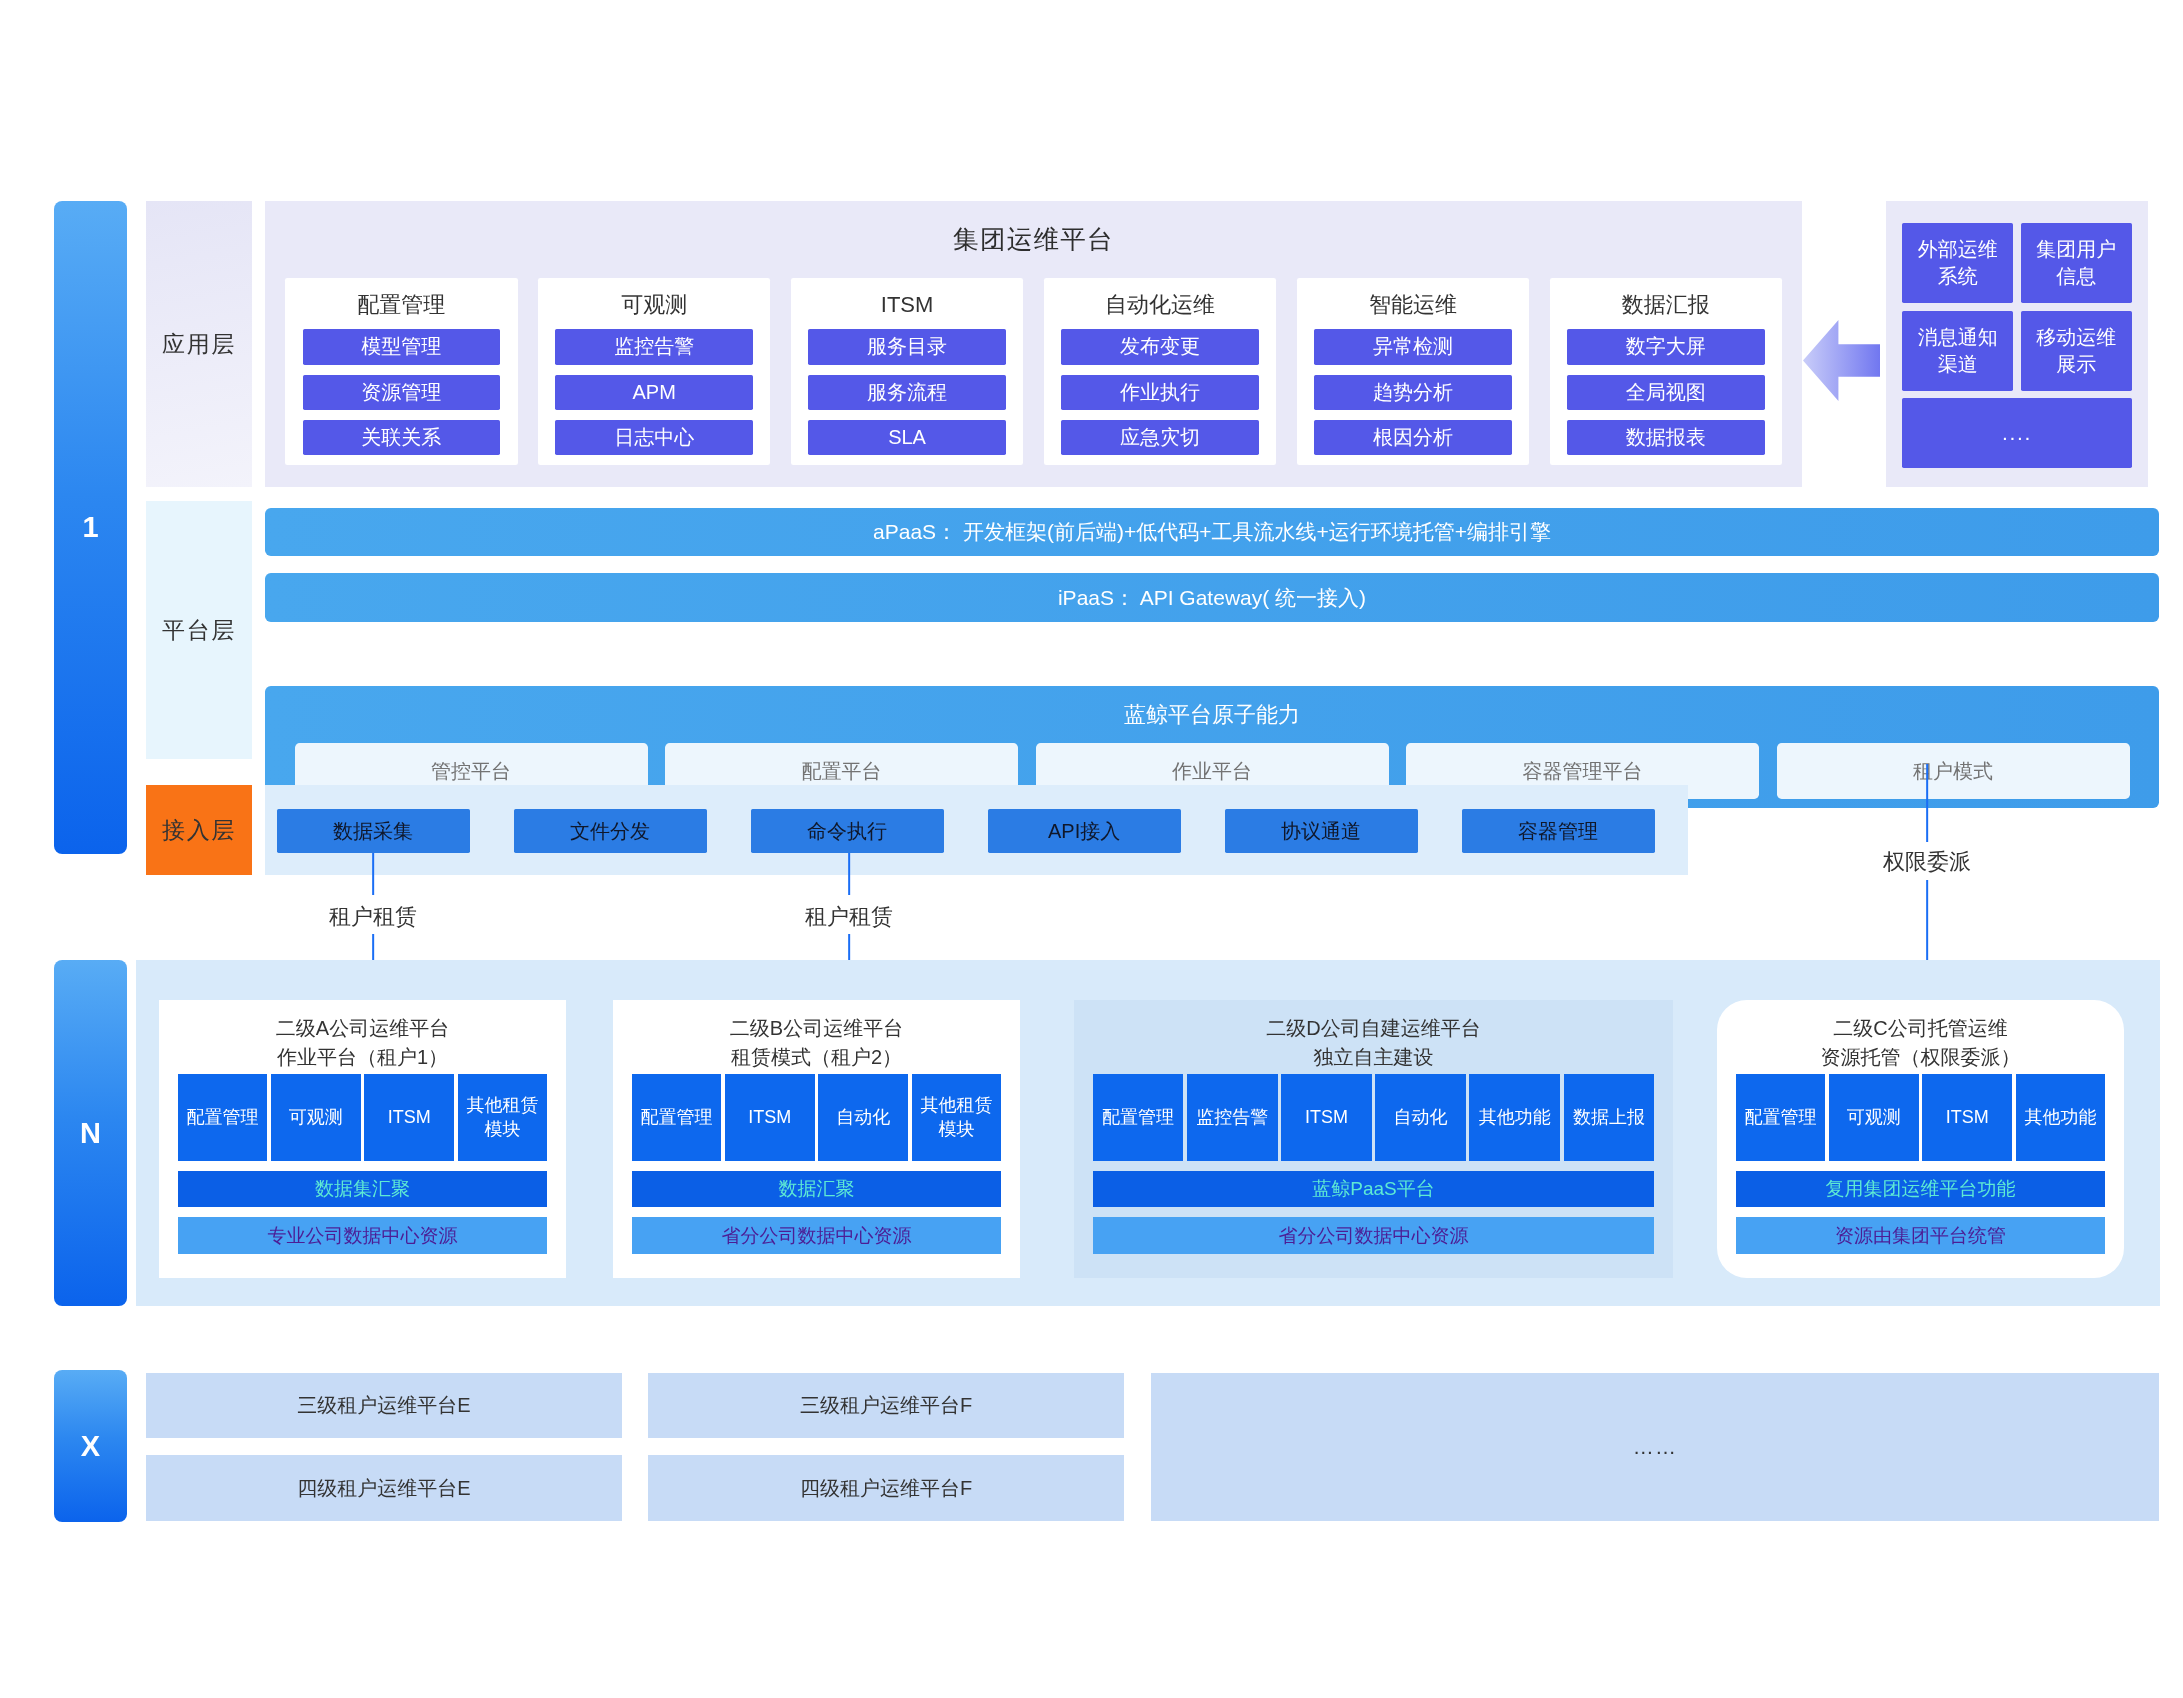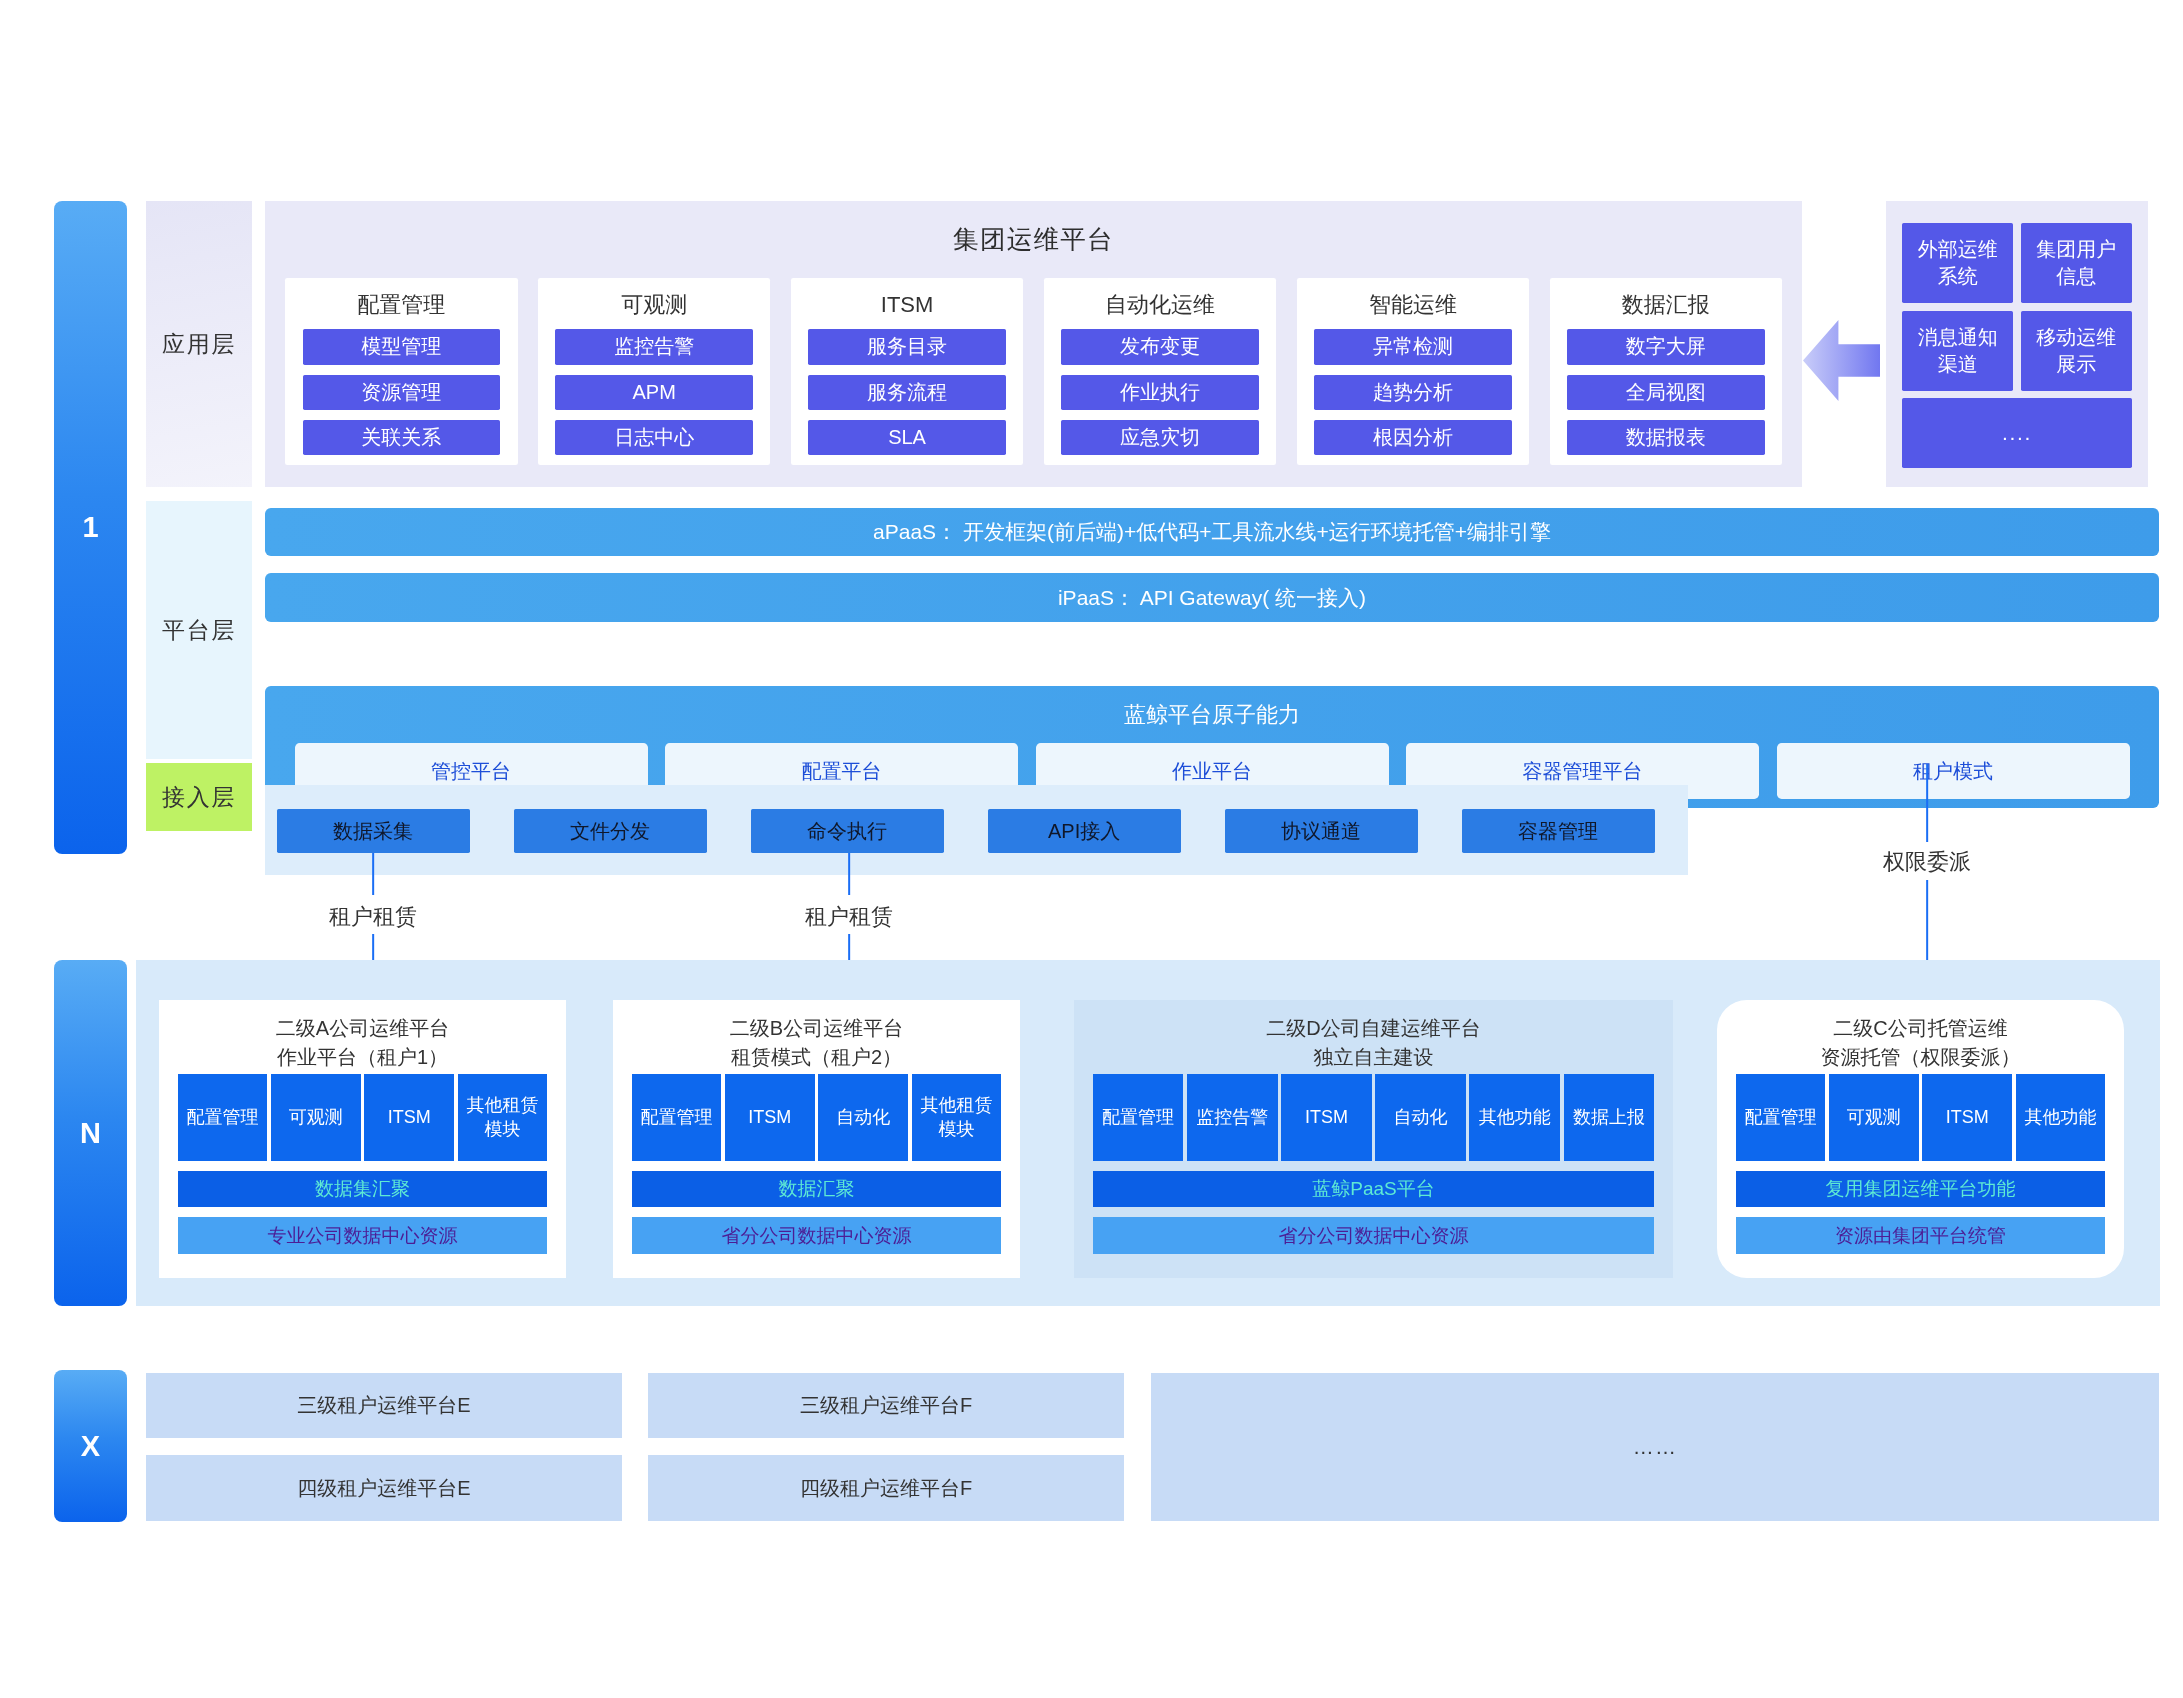--- a/index.html
+++ b/index.html
@@ -55,7 +55,7 @@
     background:linear-gradient(90deg,#48a7ee,#3e9cea);border-radius:5.8px;margin-top:48px;}
   .atomic-title{position:absolute;top:14px;left:0;right:0;text-align:center;color:#fff;font-size:22px;}
   .atomic-row{position:absolute;top:57px;left:0;right:0;display:flex;justify-content:center;gap:17.5px;}
-  .atomic-box{width:353px;height:56px;background:#edf6fd;border-radius:4.7px;color:#1d4ed8;font-size:20px;
+  .atomic-box{width:353px;height:56px;background:#edf6fd;border-radius:4.7px;color:#737373;font-size:20px;
     display:flex;align-items:center;justify-content:center;}
 
   

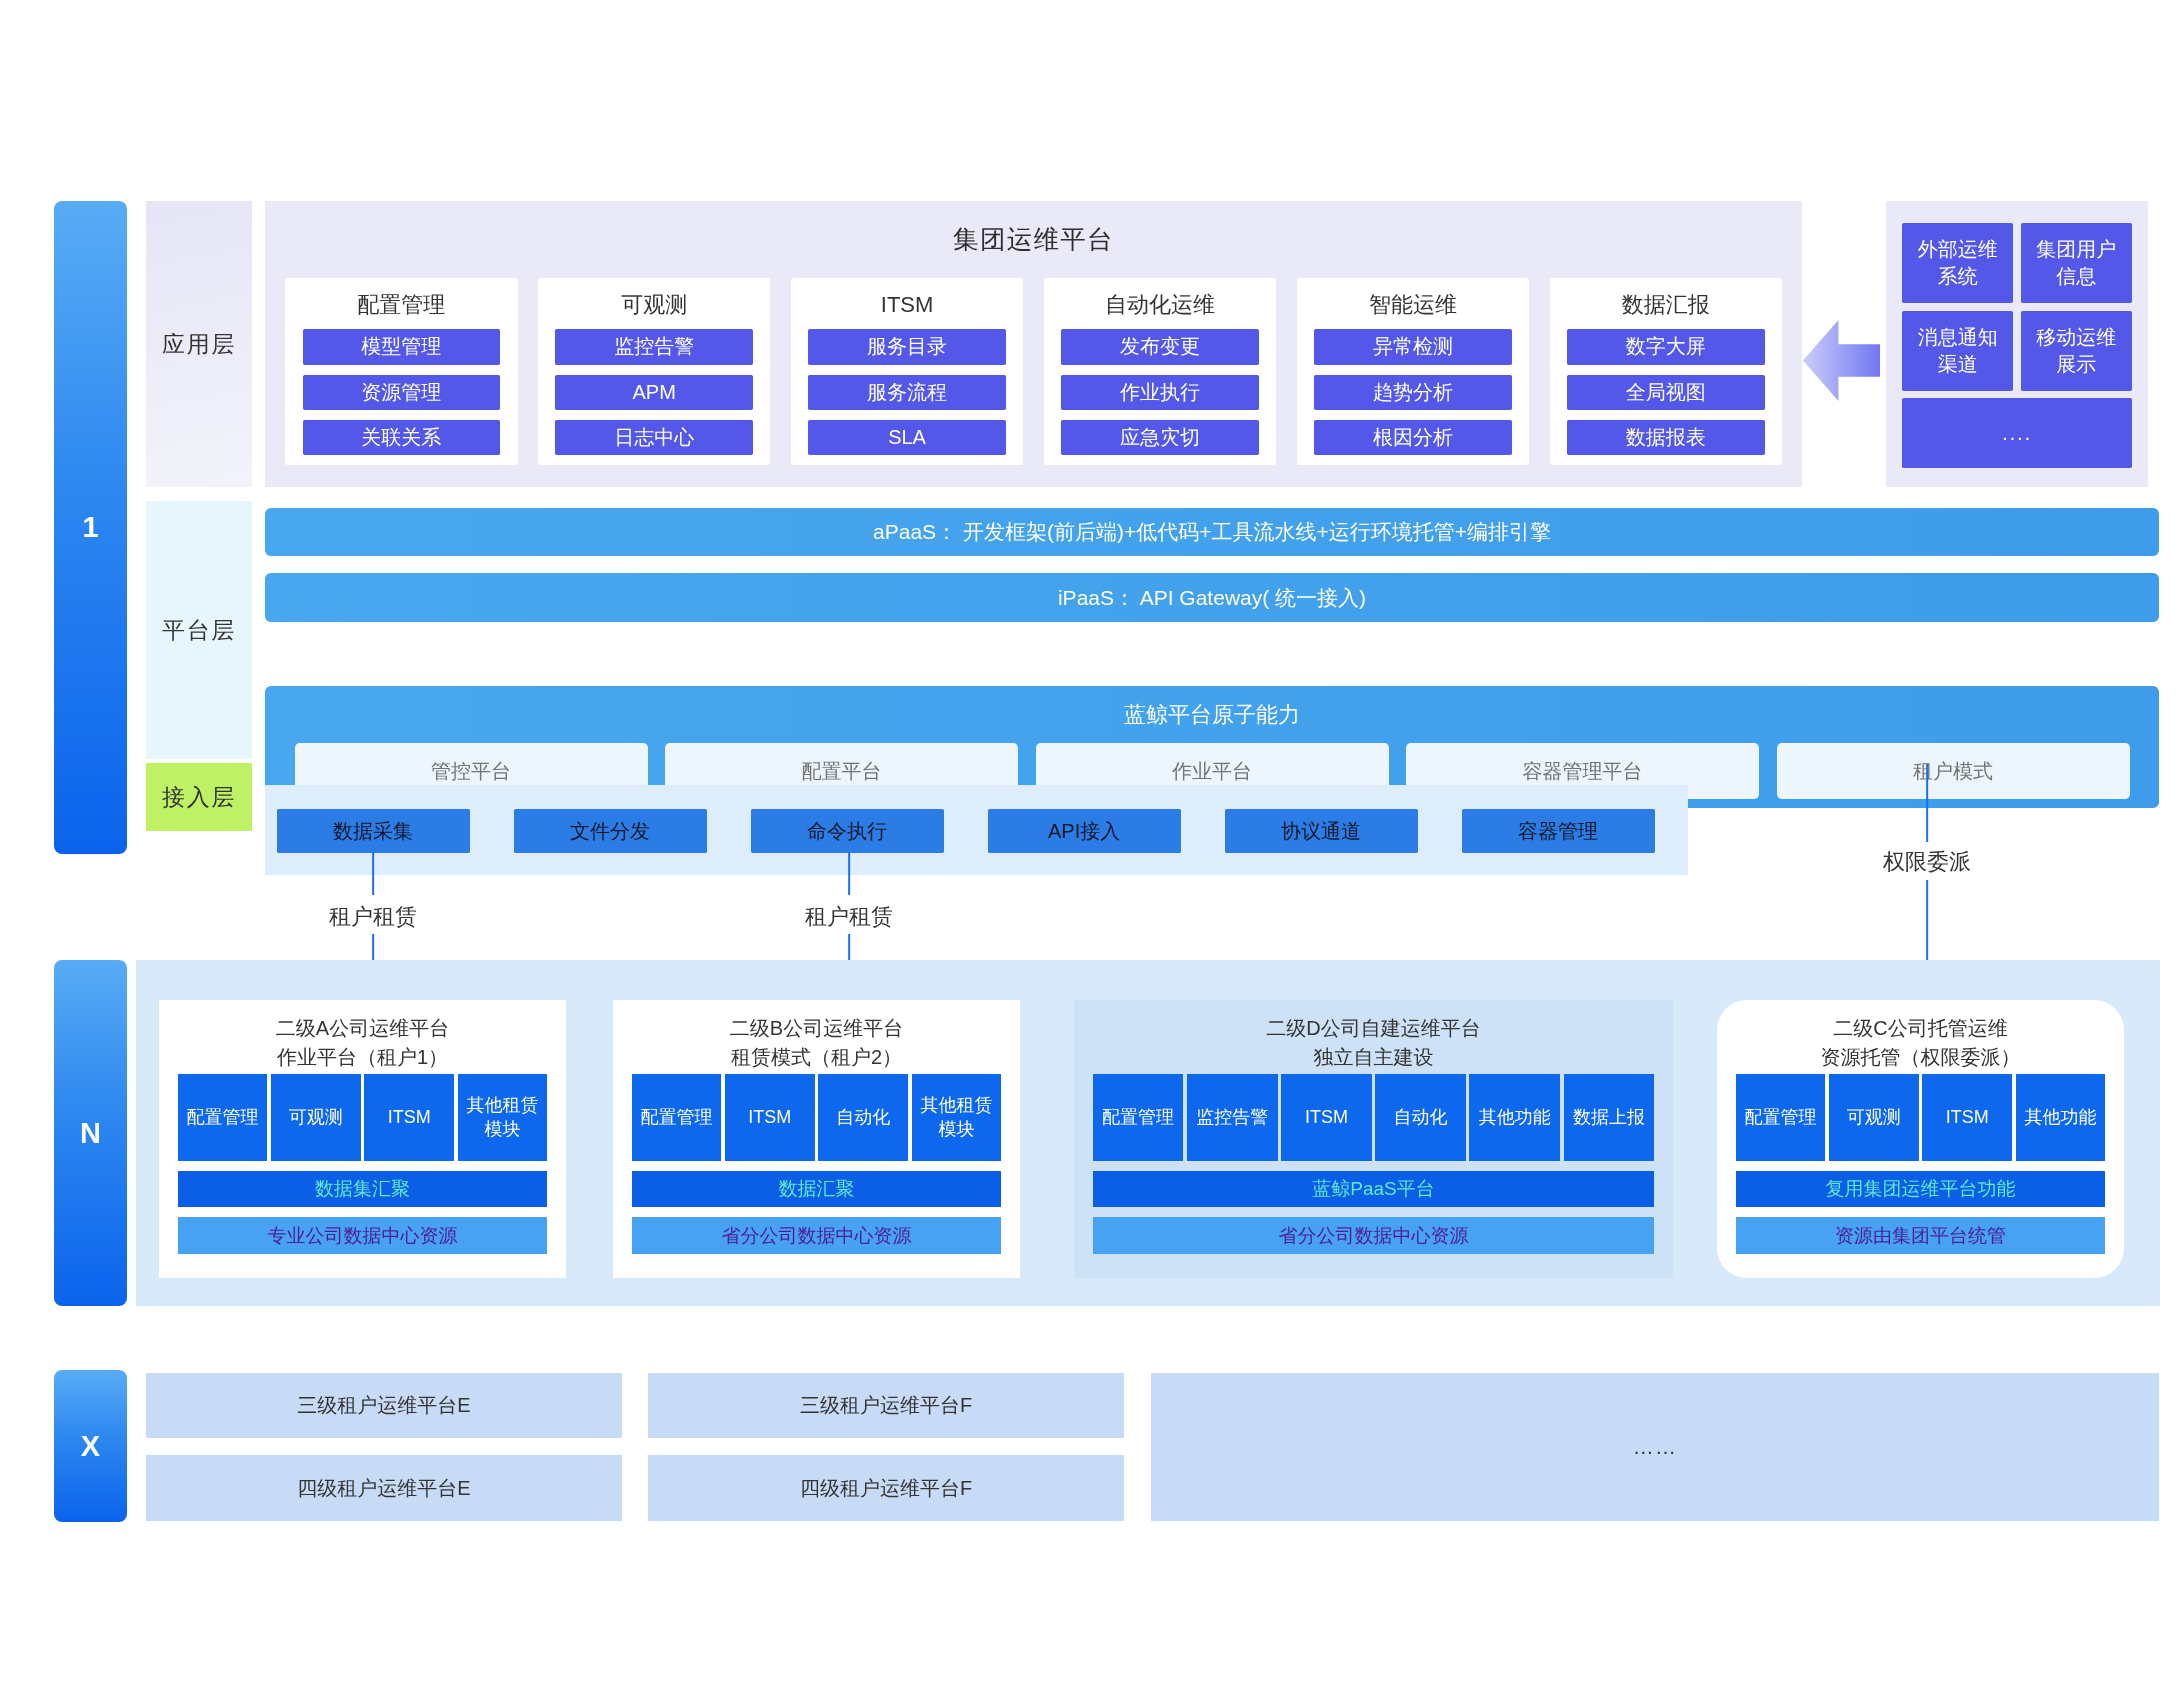--- a/index.html
+++ b/index.html
@@ -20,7 +20,7 @@
     justify-content:center;font-size:23px;color:#333;letter-spacing:1.7px;}
   .ll-app{top:201px;height:286px;background:linear-gradient(170deg,#e5e5f6 0%,#f3f3fb 100%);}
   .ll-platform{top:501px;height:258px;background:#e7f5fd;}
-  .ll-access{top:763px;height:68px;background:#bef264;}
+  .ll-access{top:785px;height:90px;background:#f97316;}
 
   
   .group-panel{position:absolute;left:265px;top:201px;width:1537px;height:286px;background:#e9e9f8;}

